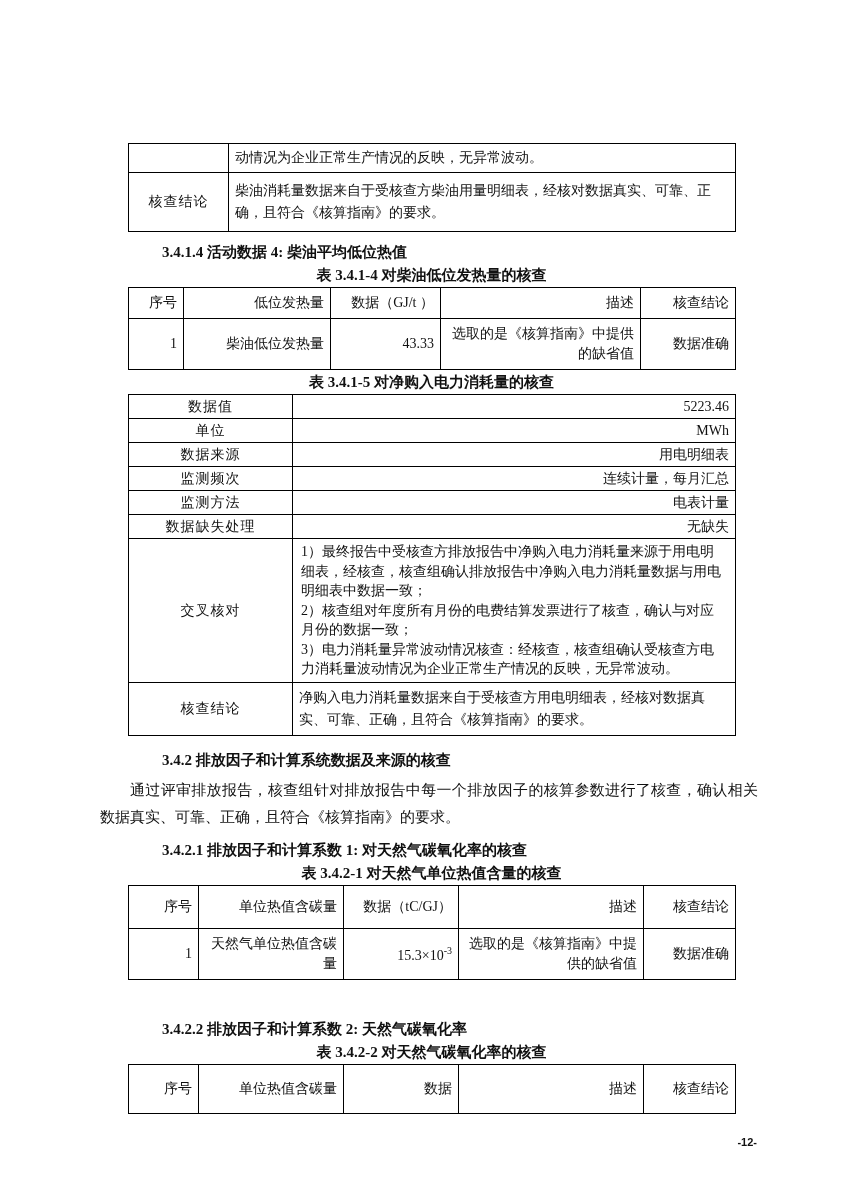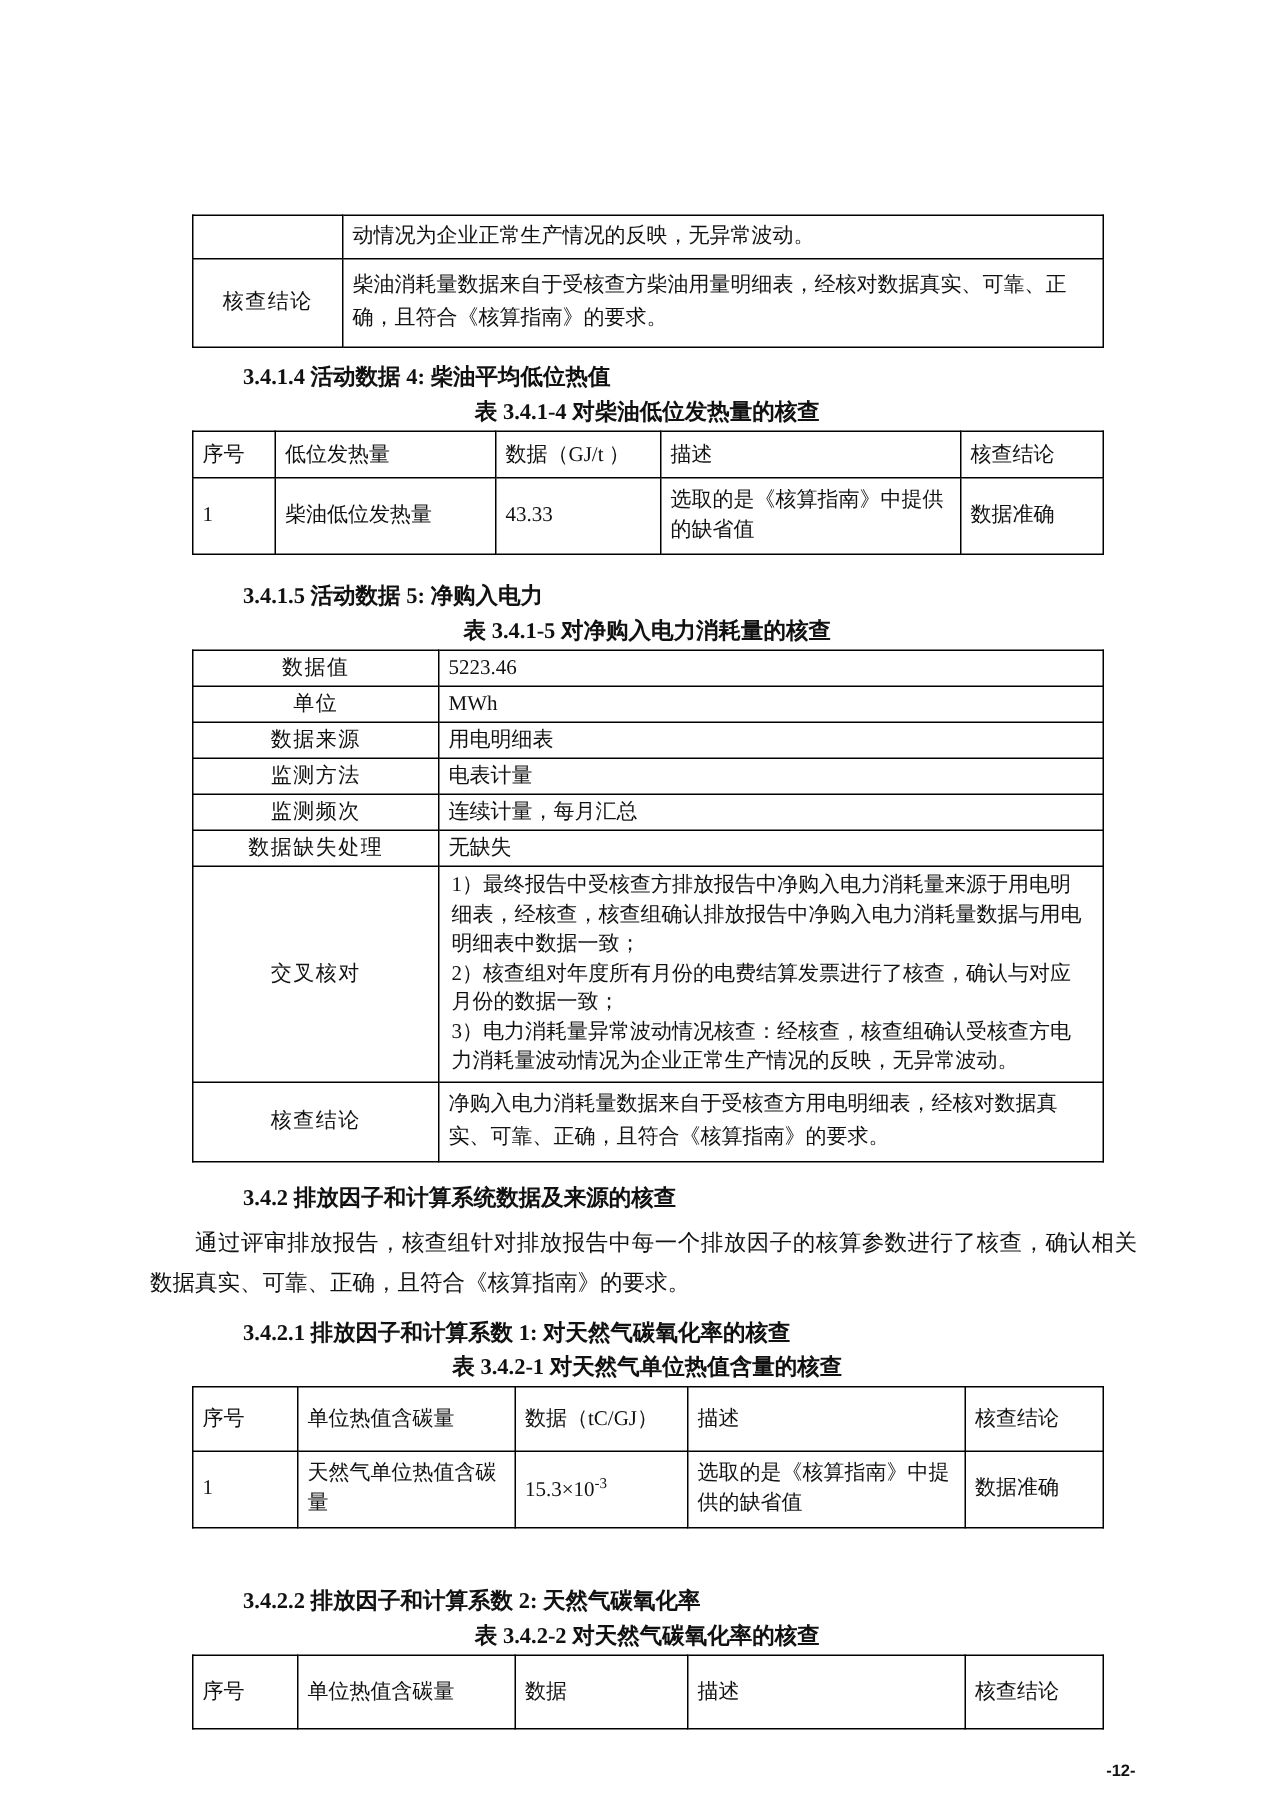--- a/index.html
+++ b/index.html
@@ -16,7 +16,7 @@
   td,th{border:1.5px solid #000;font-size:14px;color:#111;
         padding:1px 6px;vertical-align:middle;font-weight:normal;}
   .lbl{text-align:center;letter-spacing:1px;}
-  .ctr{text-align:left;}
+  .ctr{text-align:right;}
   .lft{text-align:left;}
 
   

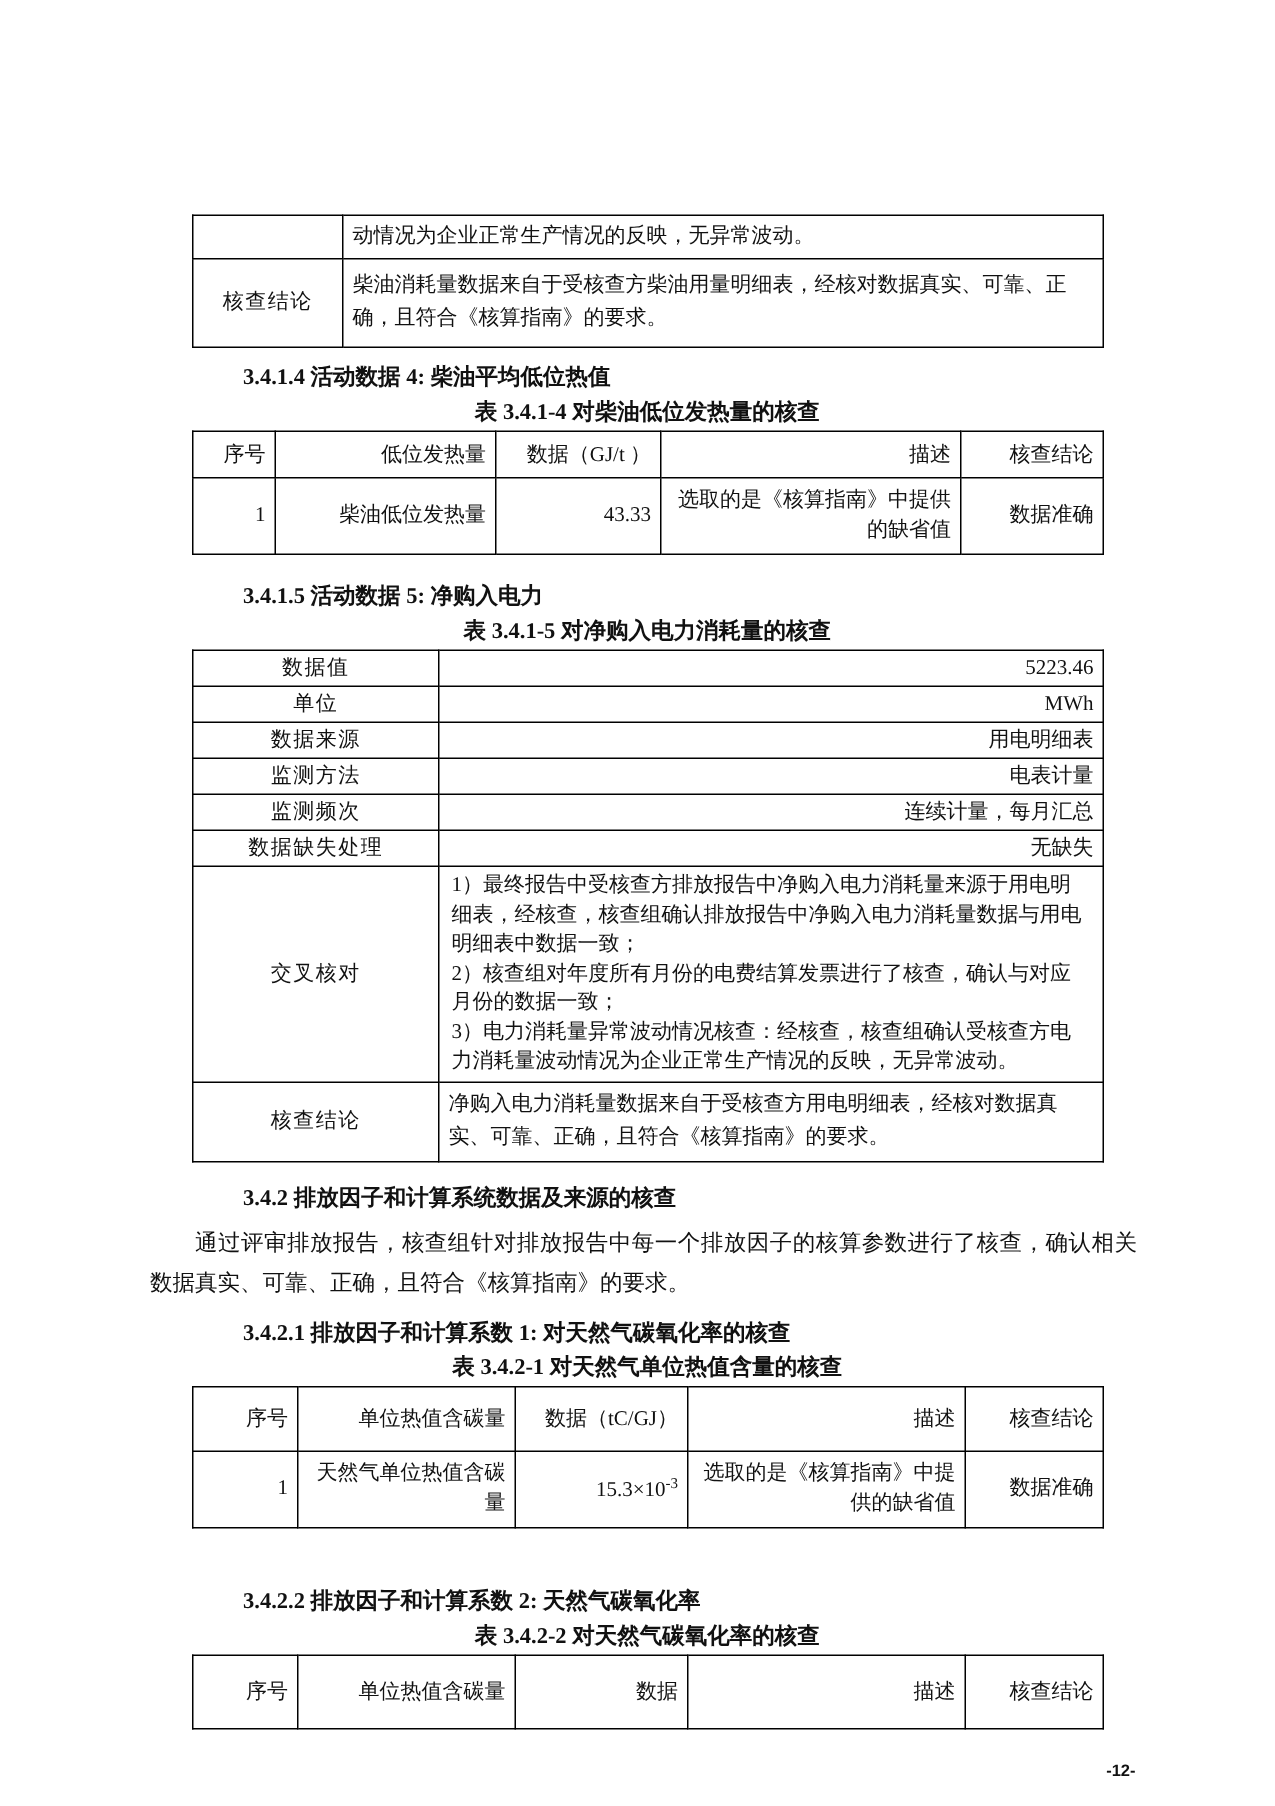--- a/index.html
+++ b/index.html
@@ -110,7 +110,6 @@
   </tbody>
     </table>
 
-  <div class="h-sec" style="margin-top:18px">3.4.1.5 活动数据 5: 净购入电力</div>
   <div class="tbl-title">表 3.4.1-5 对净购入电力消耗量的核查</div>
   <table class="tableC">
     <colgroup>

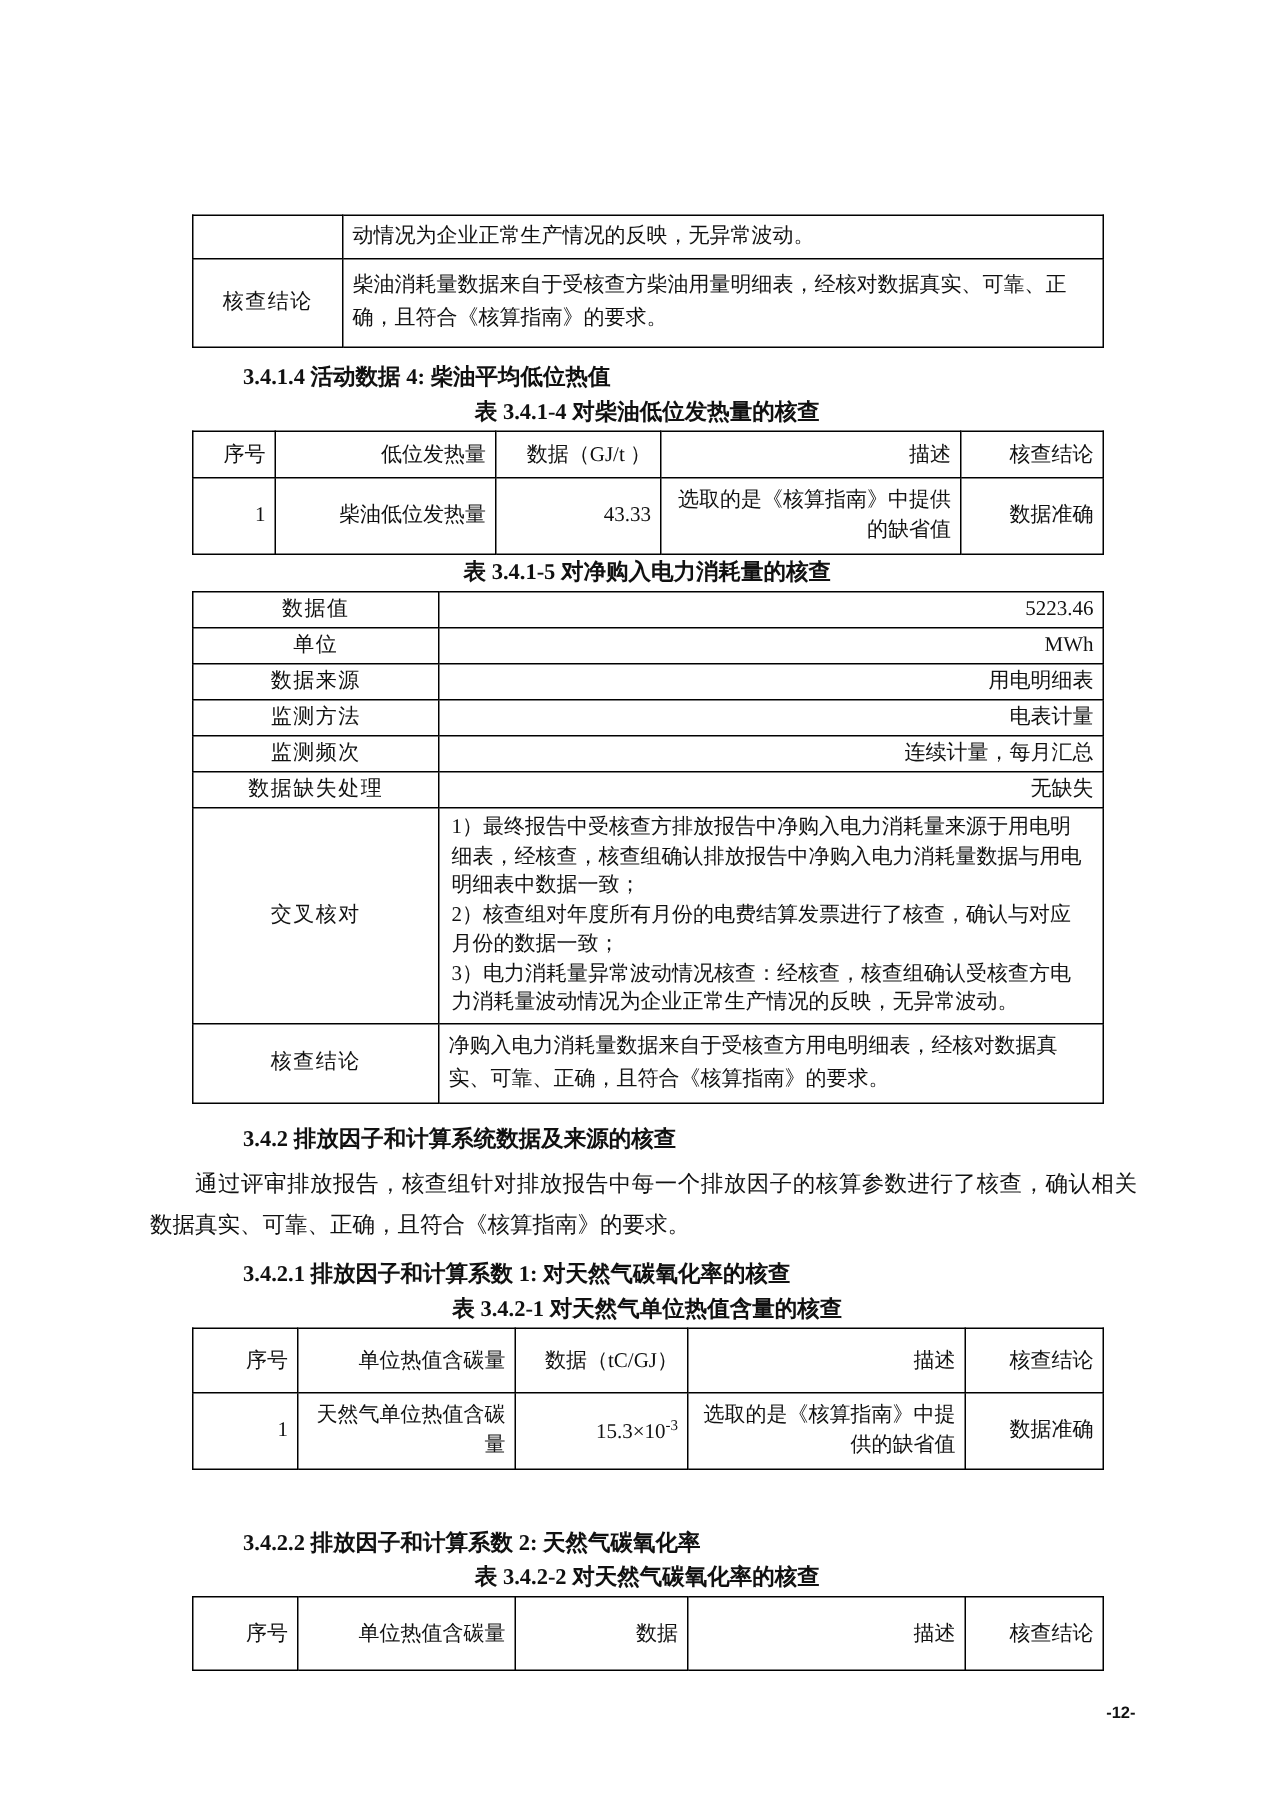--- a/index.html
+++ b/index.html
@@ -130,12 +130,12 @@
       <td class="ctr">用电明细表</td>
     </tr>
     <tr class="sr">
+      <td class="lbl">监测频次</td>
+      <td class="ctr">连续计量，每月汇总</td>
+    </tr>
+    <tr class="sr">
       <td class="lbl">监测方法</td>
       <td class="ctr">电表计量</td>
-    </tr>
-    <tr class="sr">
-      <td class="lbl">监测频次</td>
-      <td class="ctr">连续计量，每月汇总</td>
     </tr>
     <tr class="sr">
       <td class="lbl">数据缺失处理</td>

